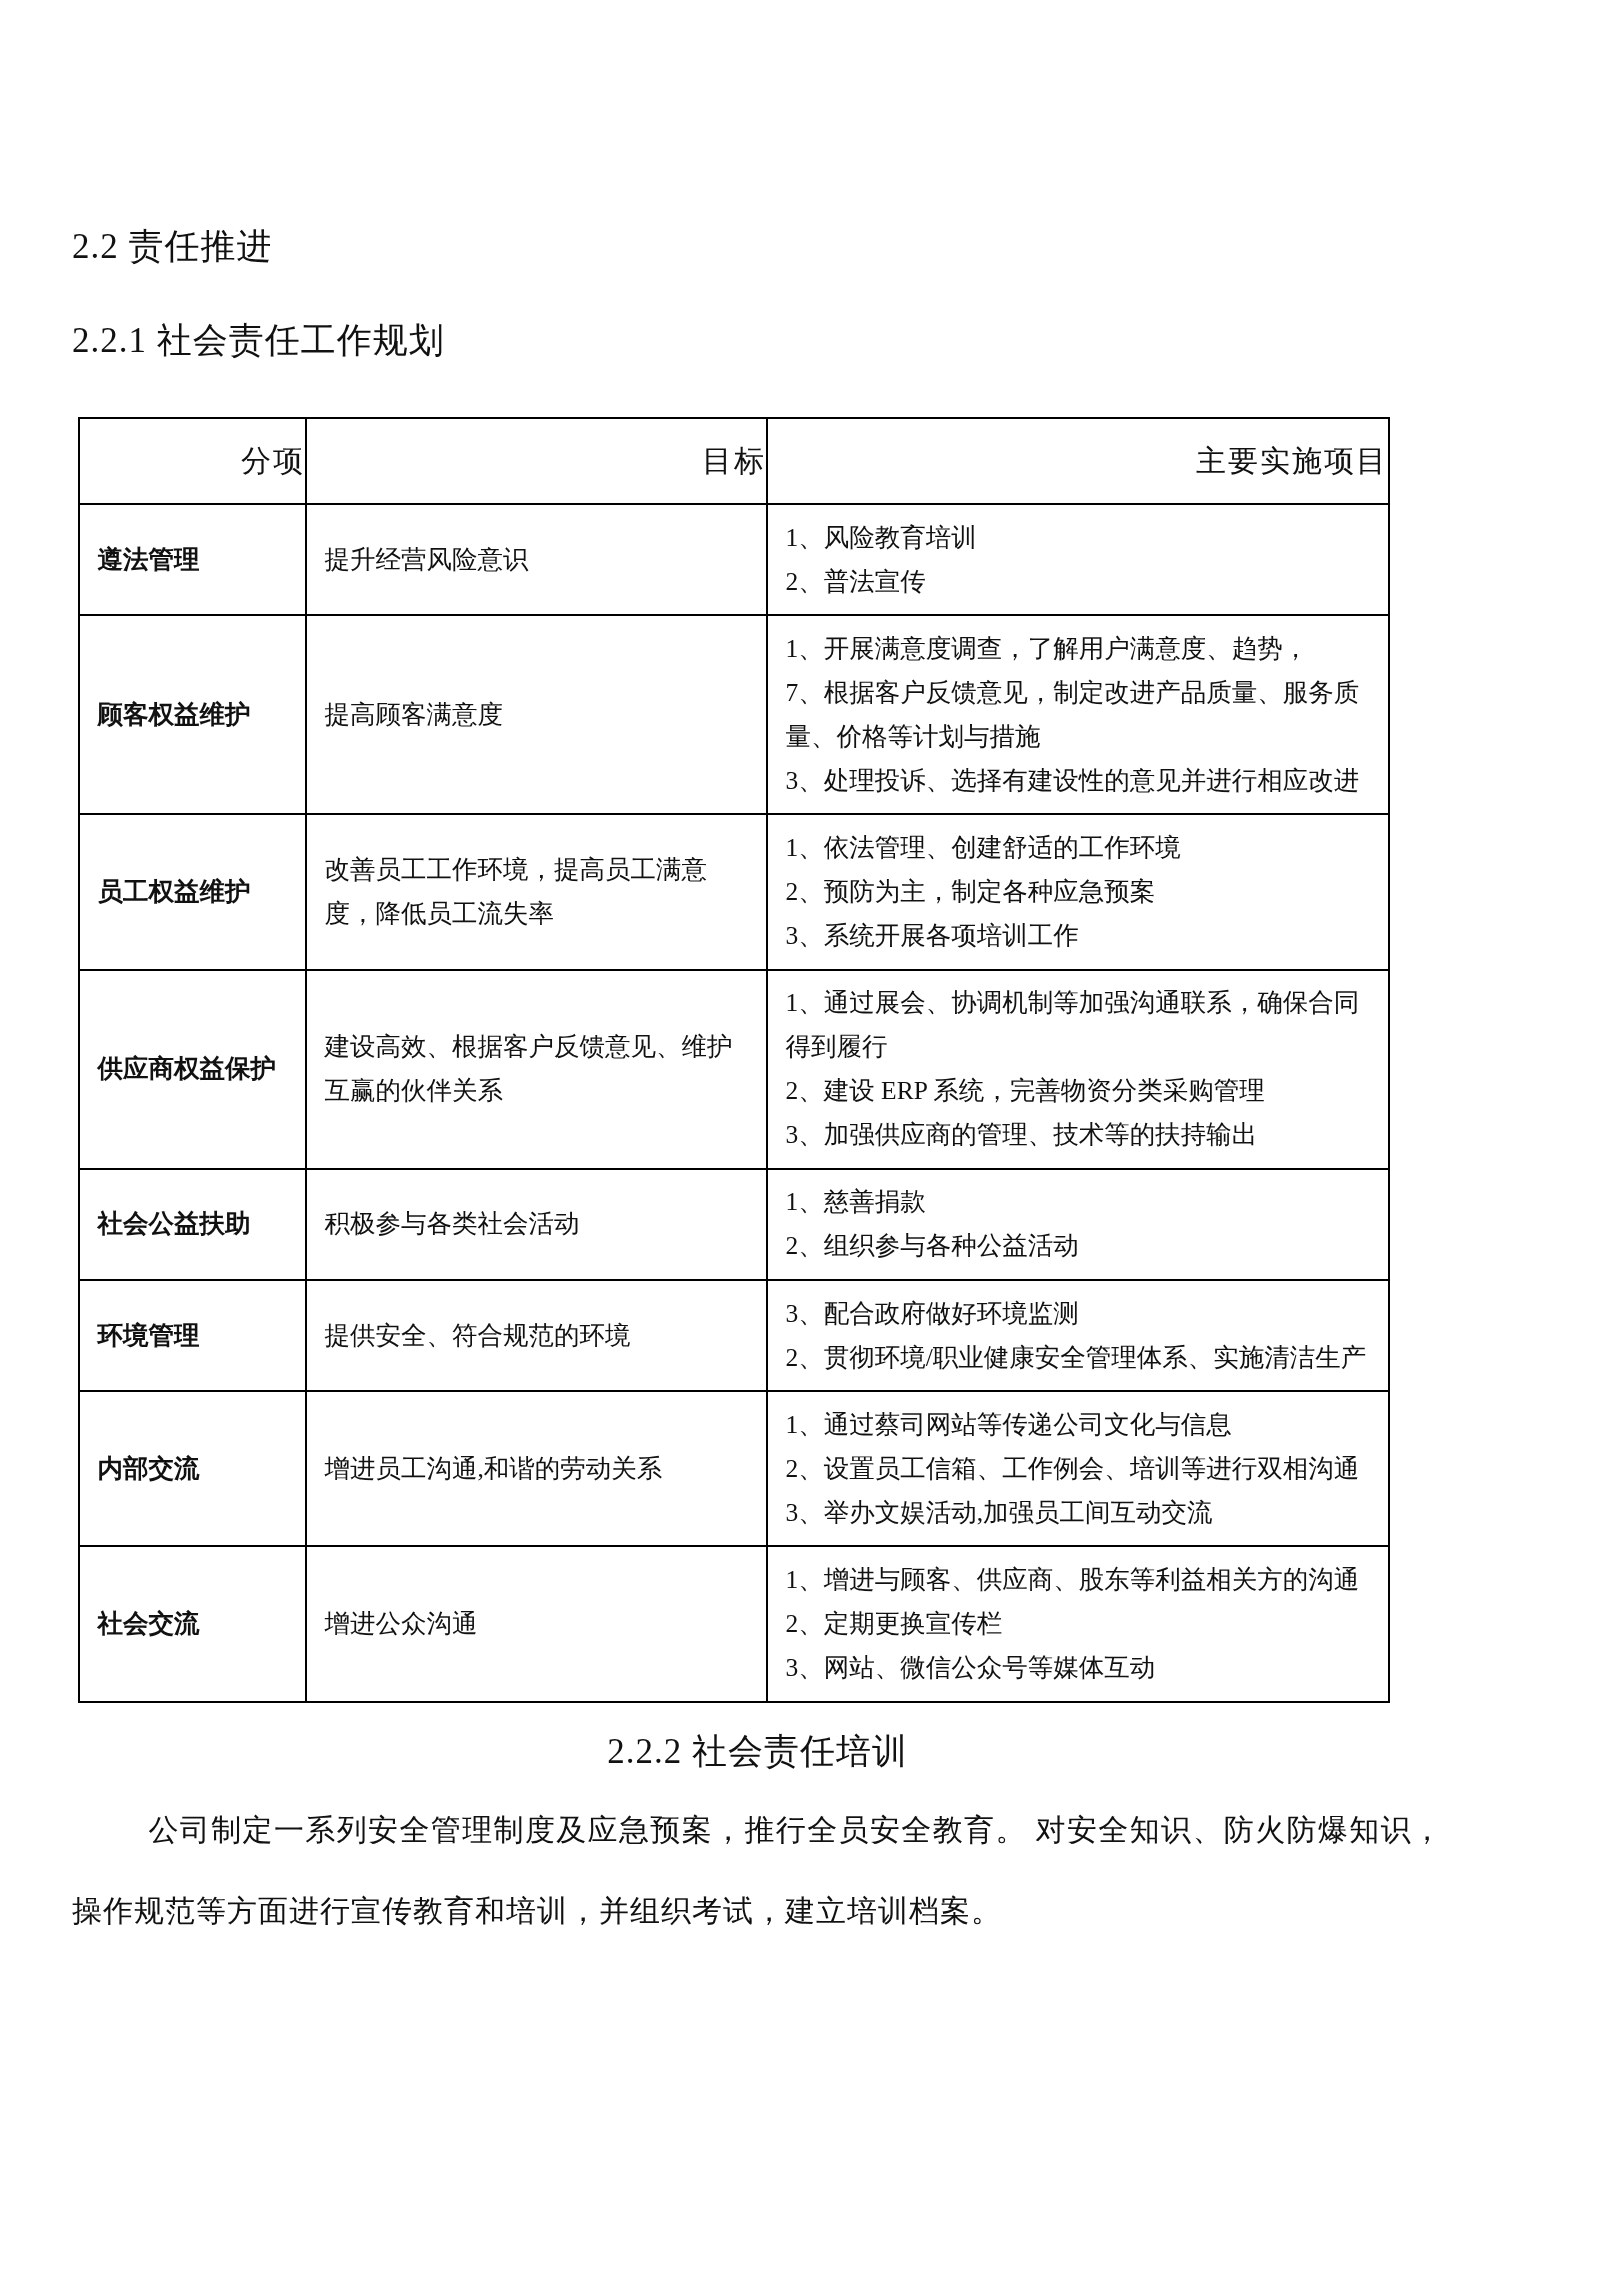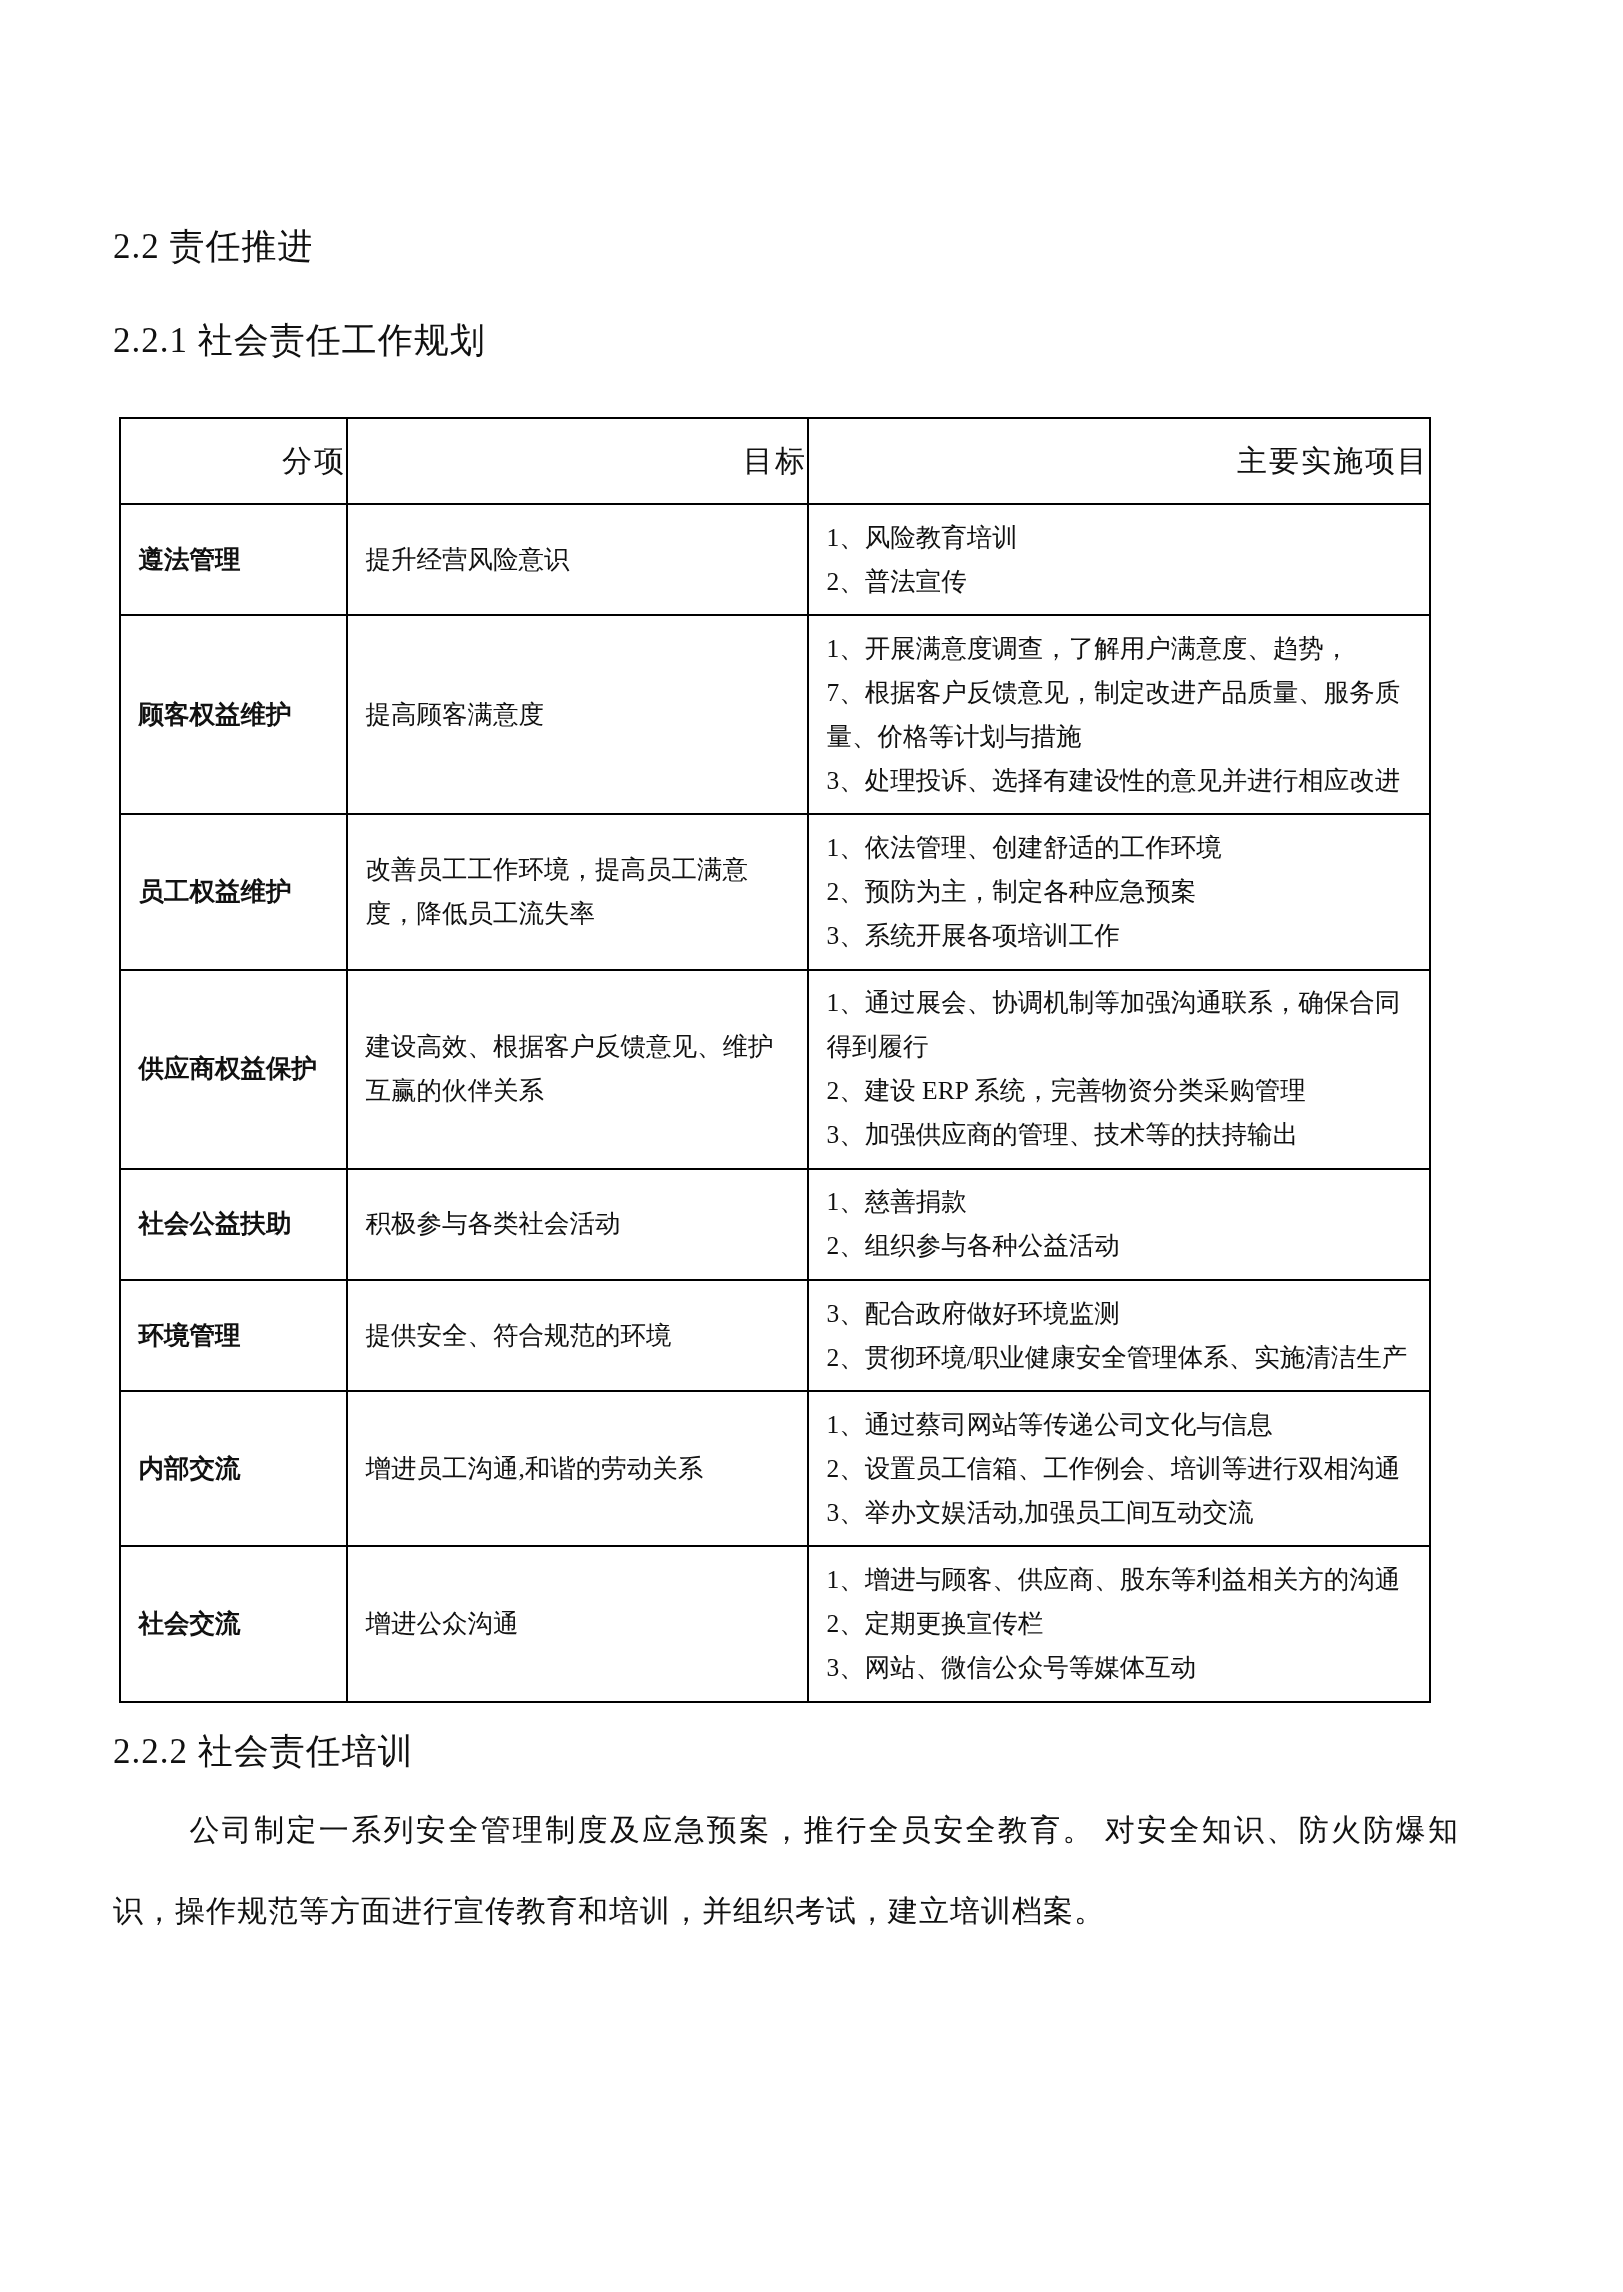--- a/index.html
+++ b/index.html
@@ -13,10 +13,9 @@
   .page {
     position: relative;
     width: 1592px; height: 2293px;
-    padding: 223px 149px 0 97px;
+    padding: 223px 149px 0 72px;
     background: #ffffff;
     overflow: hidden;
-    margin-left: 16px;
   }
   .h-sec {
     font-size: 35px;

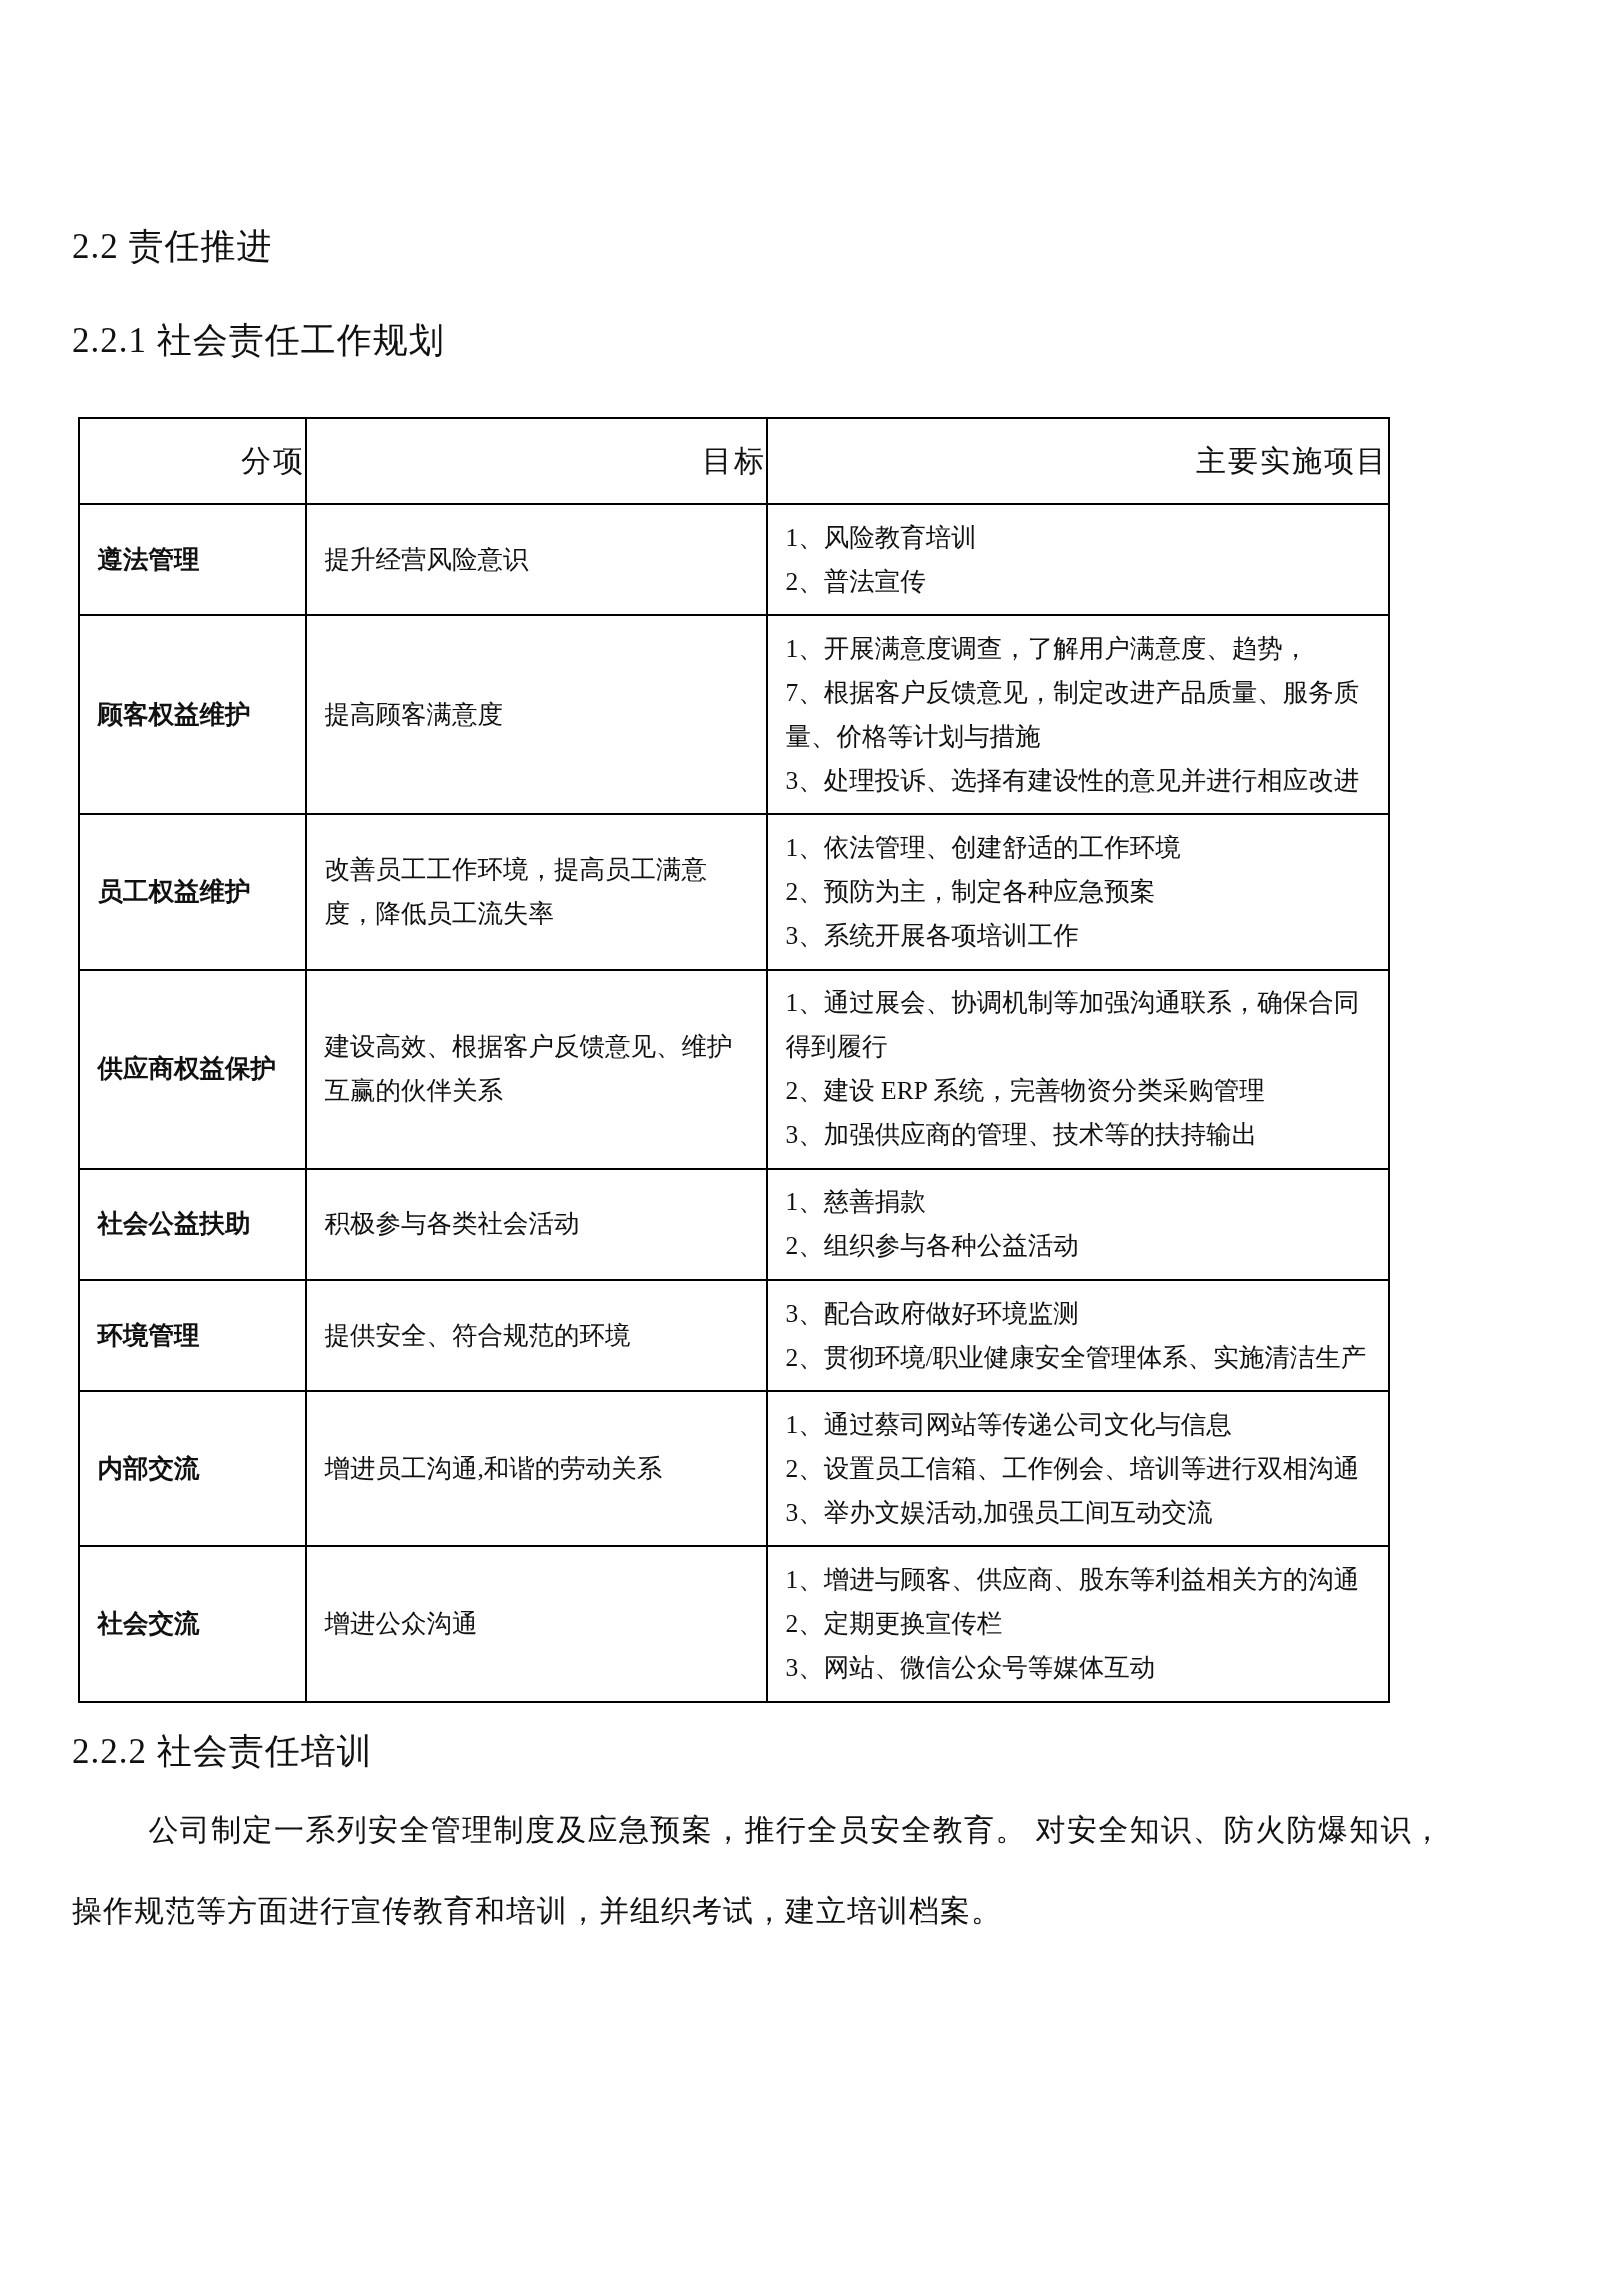--- a/index.html
+++ b/index.html
@@ -51,7 +51,7 @@
   td.c-goal { padding-left: 23.5px; }
   td.c-proj { padding-left: 15.7px; padding-right: 7.8px; }
   .project-line { display: block; }
-  .h-after-table { margin-top: 25.5px; }
+  .h-after-table { margin-top: 25.5px; text-align: center; }
   .body-par {
     margin-top: 13.7px;
     font-size: 30px;

